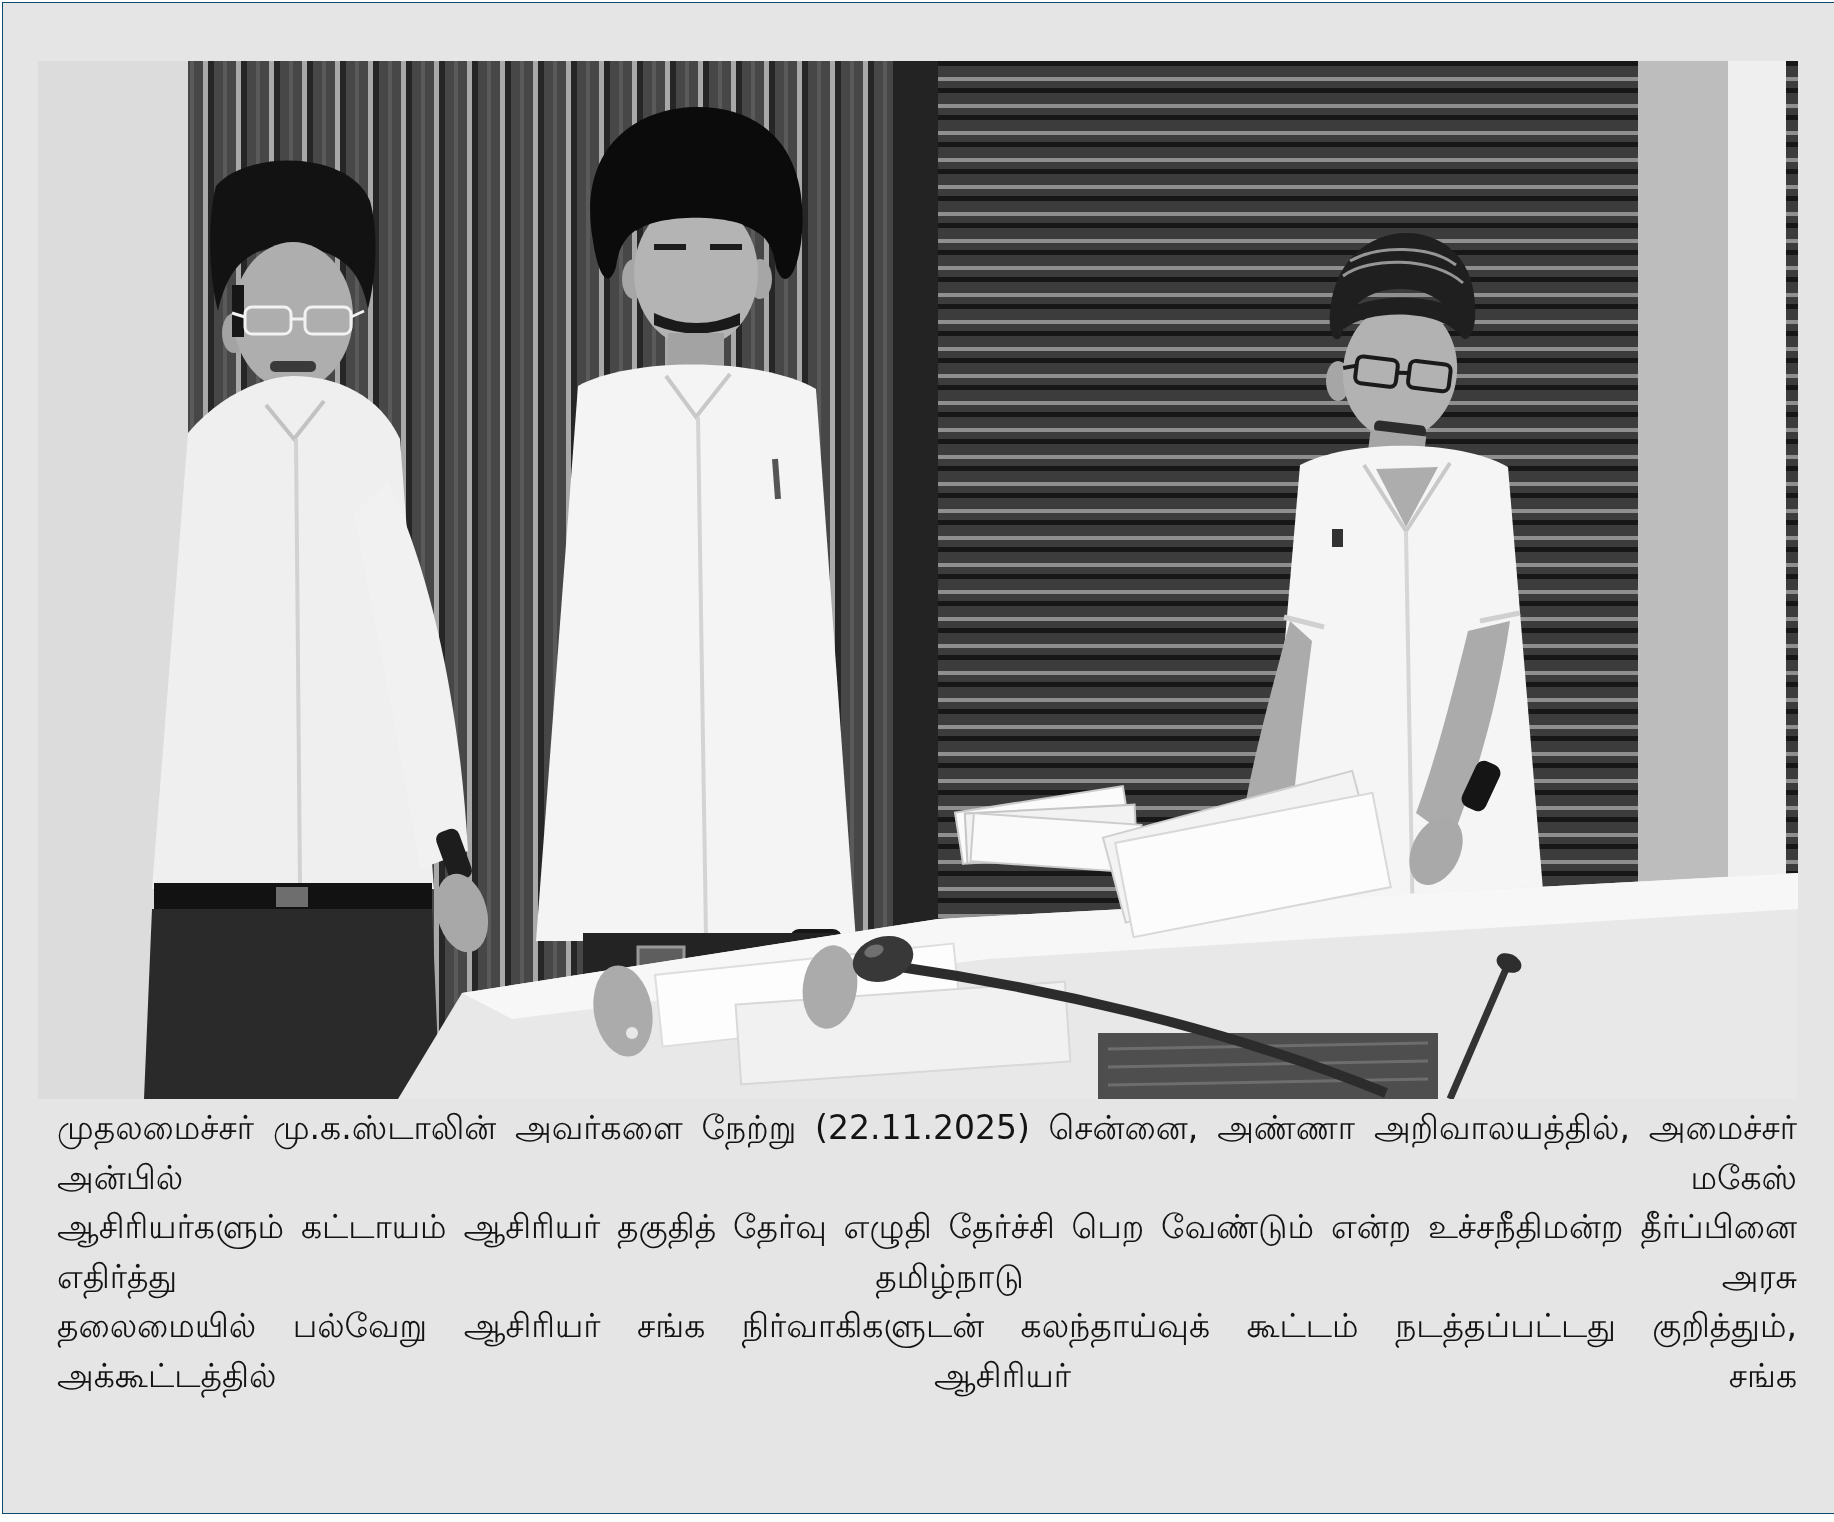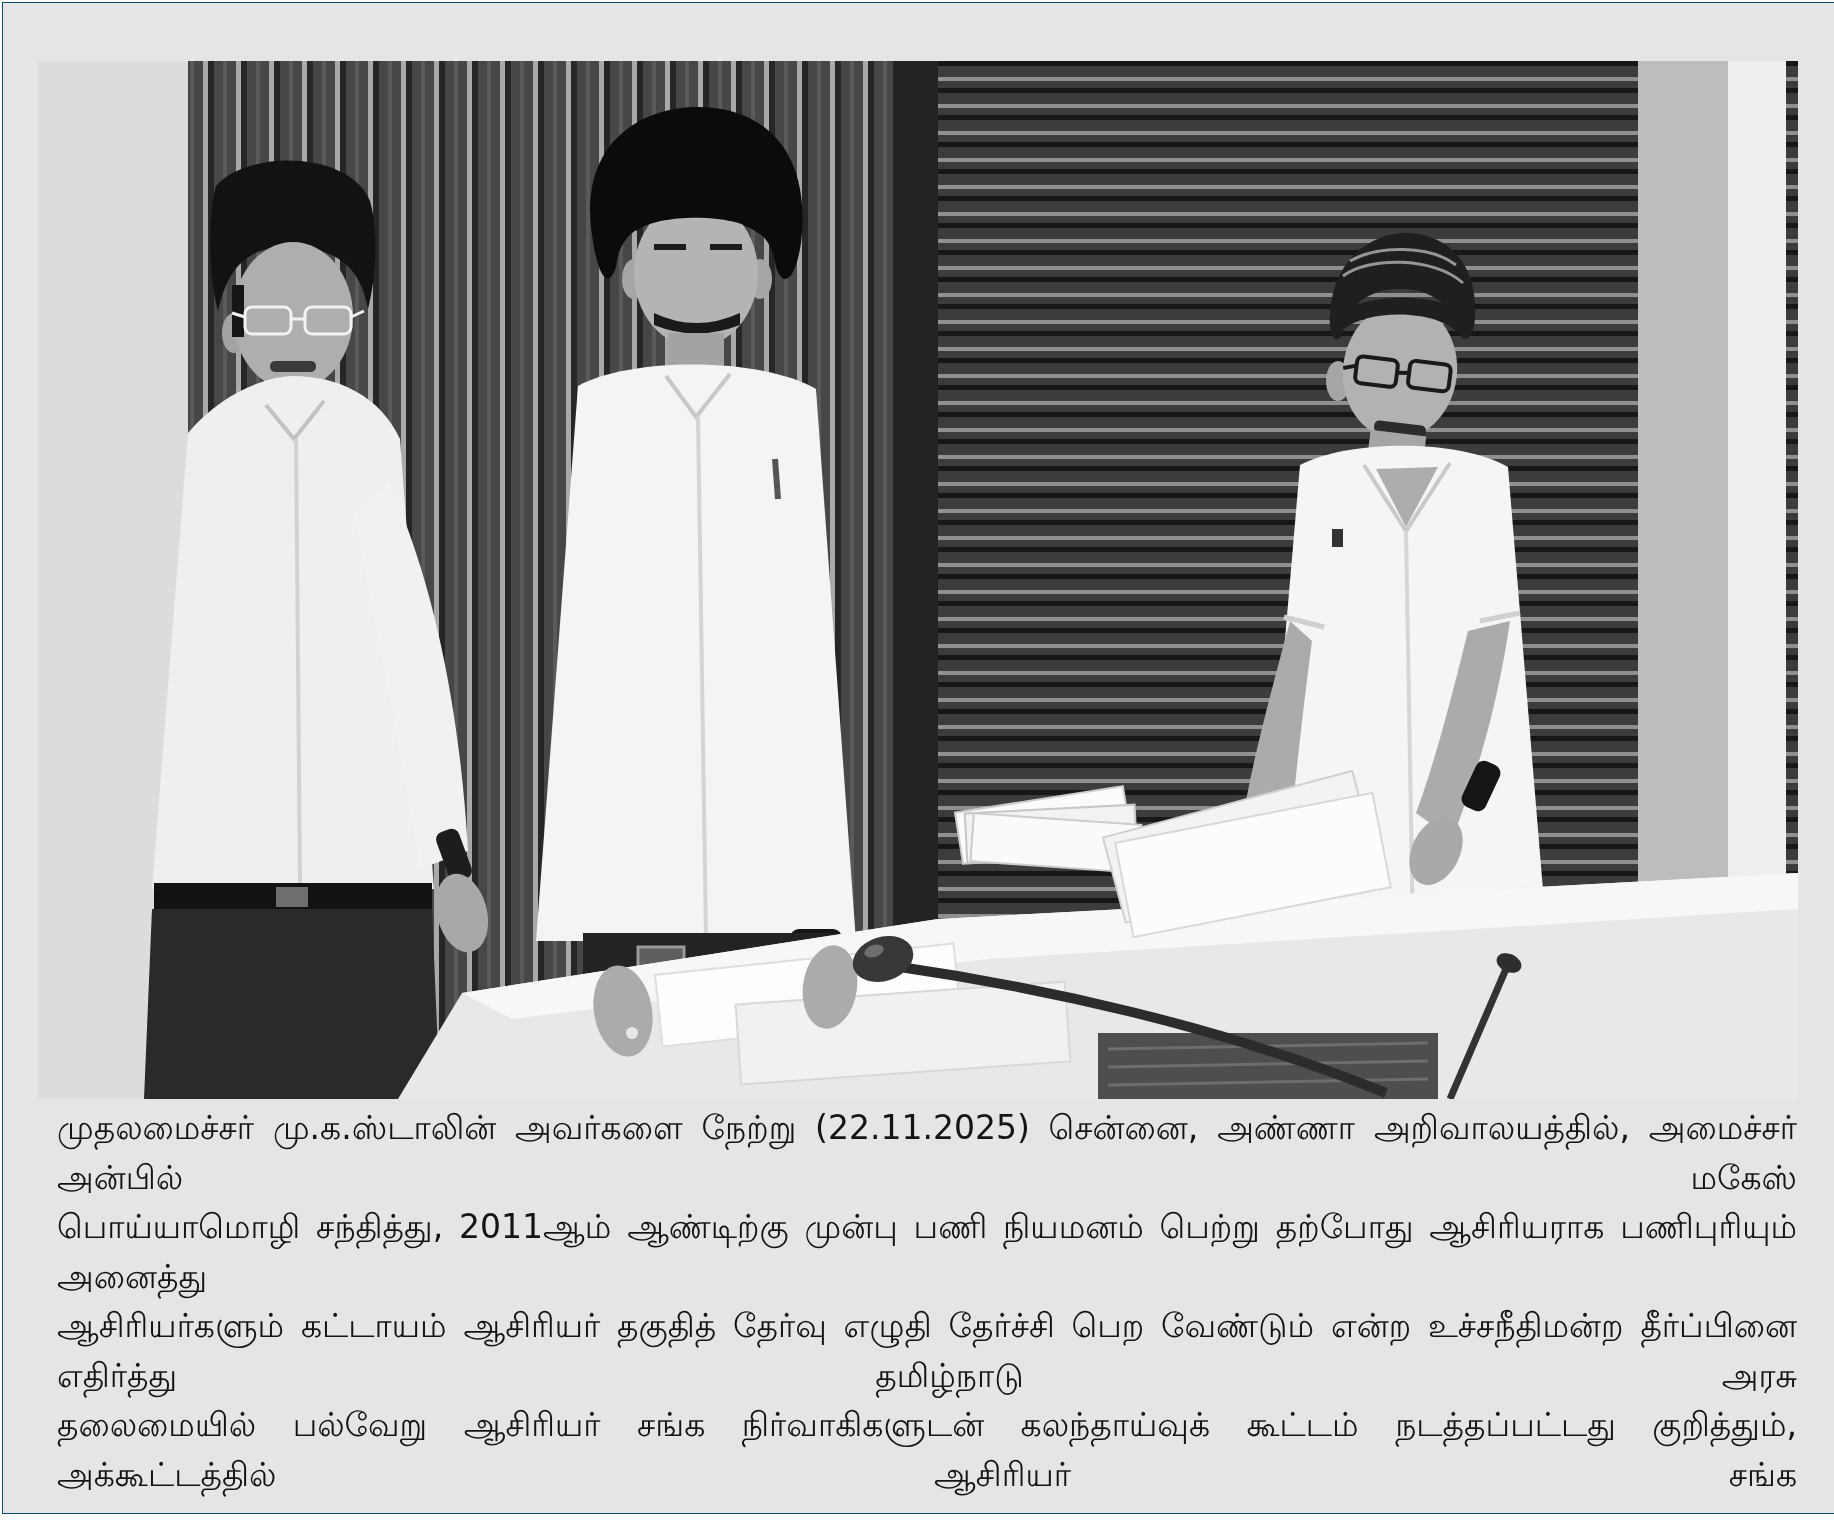--- a/index.html
+++ b/index.html
@@ -160,7 +160,6 @@
 
   <div class="caption">
     <div class="cap-line">முதலமைச்சர் மு.க.ஸ்டாலின் அவர்களை நேற்று (22.11.2025) சென்னை, அண்ணா அறிவாலயத்தில், அமைச்சர் அன்பில் மகேஸ்</div>
-    <div class="cap-line">பொய்யாமொழி சந்தித்து, 2011ஆம் ஆண்டிற்கு முன்பு பணி நியமனம் பெற்று தற்போது ஆசிரியராக பணிபுரியும் அனைத்து</div>
     <div class="cap-line">ஆசிரியர்களும் கட்டாயம் ஆசிரியர் தகுதித் தேர்வு எழுதி தேர்ச்சி பெற வேண்டும் என்ற உச்சநீதிமன்ற தீர்ப்பினை எதிர்த்து தமிழ்நாடு அரசு</div>
     <div class="cap-line">தலைமையில் பல்வேறு ஆசிரியர் சங்க நிர்வாகிகளுடன் கலந்தாய்வுக் கூட்டம் நடத்தப்பட்டது குறித்தும், அக்கூட்டத்தில் ஆசிரியர் சங்க</div>
 

